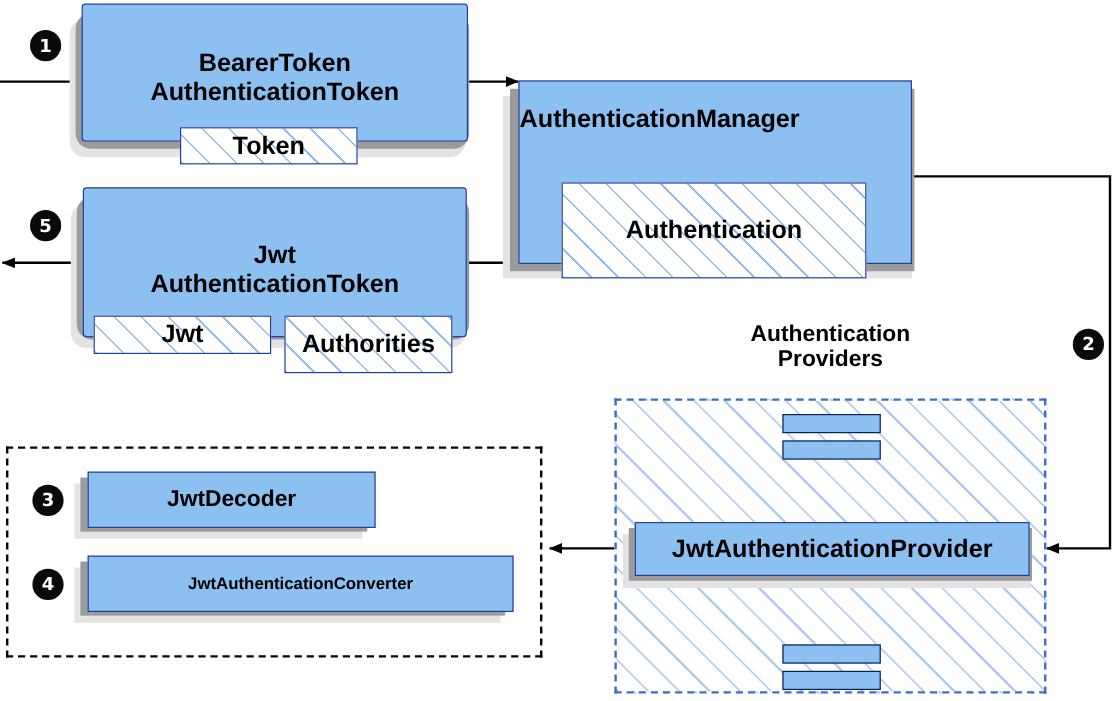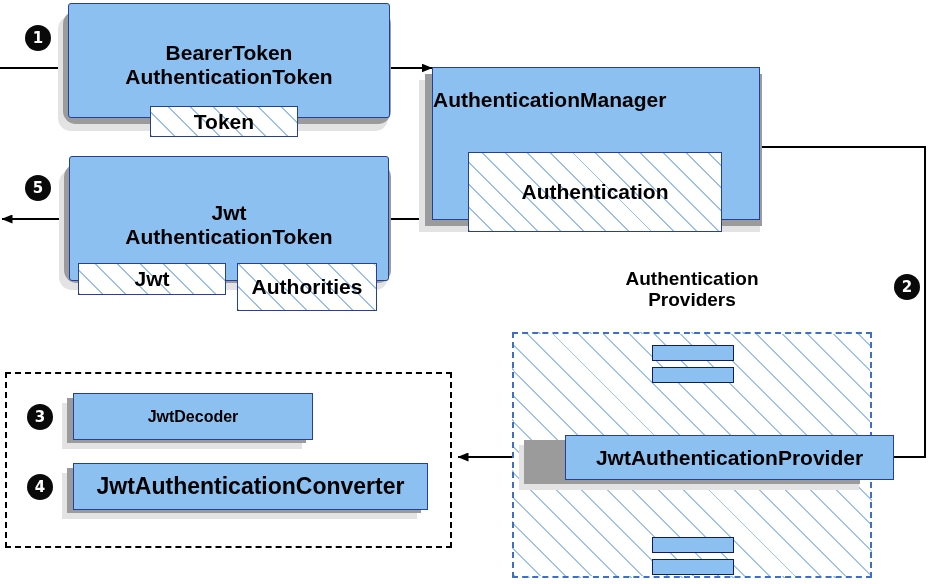--- a/index.html
+++ b/index.html
@@ -198,7 +198,7 @@
 
   <div class="shadow2" style="left:62px; top:403px; width:240px; height:46px;"></div>
   <div class="shadow1" style="left:67px; top:398px; width:239px; height:45px;"></div>
-  <div class="node" style="left:73px; top:393px; width:240px; height:47px; font-size:16px;">JwtDecoder</div>
+  <div class="node" style="left:73px; top:393px; width:240px; height:47px; font-size:19px;">JwtDecoder</div>
 
   <div class="shadow2" style="left:62px; top:473px; width:355px; height:46px;"></div>
   <div class="shadow1" style="left:67px; top:468px; width:354px; height:45px;"></div>

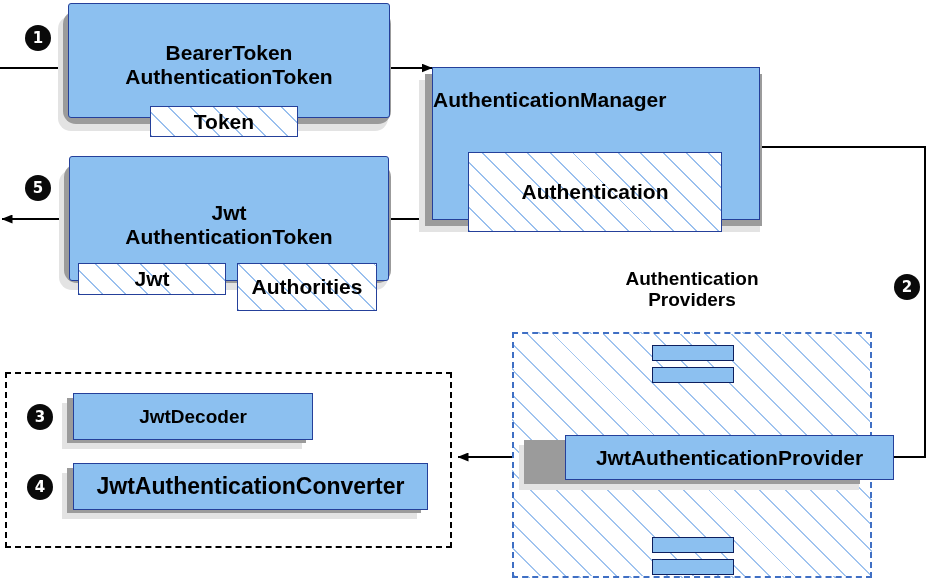--- a/index.html
+++ b/index.html
@@ -192,7 +192,7 @@
 
   <div class="shadow2" style="left:519px; top:445px; width:340px; height:45px;"></div>
   <div class="shadow1" style="left:524px; top:440px; width:336px; height:44px;"></div>
-  <div class="node" style="left:529px; top:435px; width:329px; height:45px; font-size:21px;margin-left:36px;">JwtAuthenticationProvider</div>
+  <div class="node" style="left:529px; top:435px; width:329px; height:45px; font-size:21px;">JwtAuthenticationProvider</div>
 
   <div class="dashed-black" style="left:5px; top:372px; width:447px; height:176px;"></div>
 

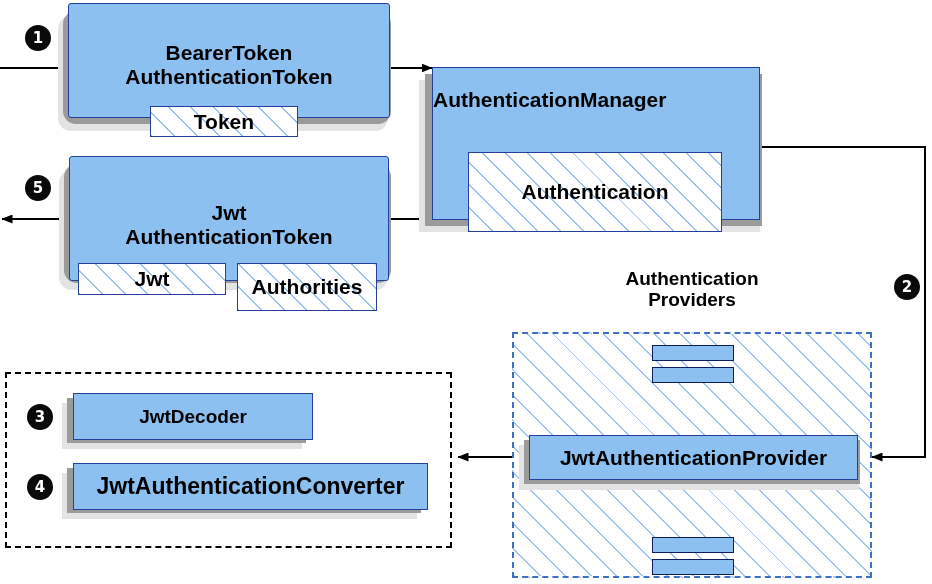--- a/index.html
+++ b/index.html
@@ -202,7 +202,7 @@
 
   <div class="shadow2" style="left:62px; top:473px; width:355px; height:46px;"></div>
   <div class="shadow1" style="left:67px; top:468px; width:354px; height:45px;"></div>
-  <div class="node" style="left:73px; top:463px; width:355px; height:47px; font-size:23px;">JwtAuthenticationConverter</div>
+  <div class="node" style="left:73px; top:463px; width:355px; height:47px; font-size:14px;">JwtAuthenticationConverter</div>
 
   <div class="shadow2" style="left:419px; top:80px; width:341px; height:152px;"></div>
   <div class="shadow1" style="left:425px; top:74px; width:337px; height:152px;"></div>

